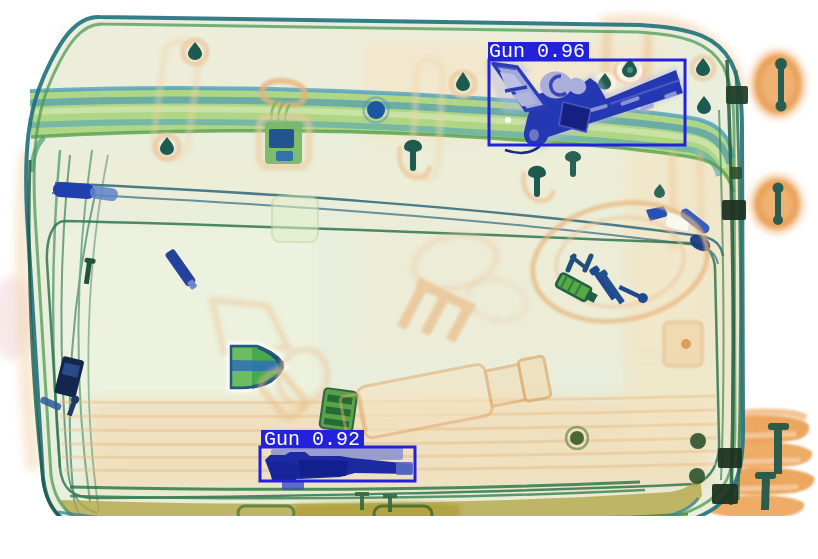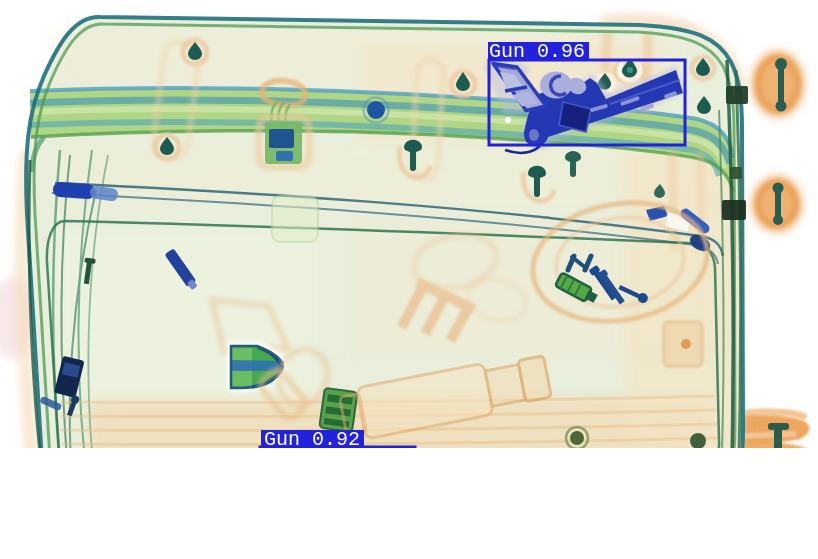--- a/index.html
+++ b/index.html
@@ -3,7 +3,7 @@
 <meta charset="utf-8">
 <style>
   html,body{margin:0;padding:0;background:#ffffff;}
-  #stage{position:relative;width:818px;height:448px;overflow:hidden;background:#ffffff;
+  #stage{position:relative;width:818px;height:516px;overflow:hidden;background:#ffffff;
          font-family:"Liberation Sans", sans-serif;}
   svg{display:block}
 </style>

